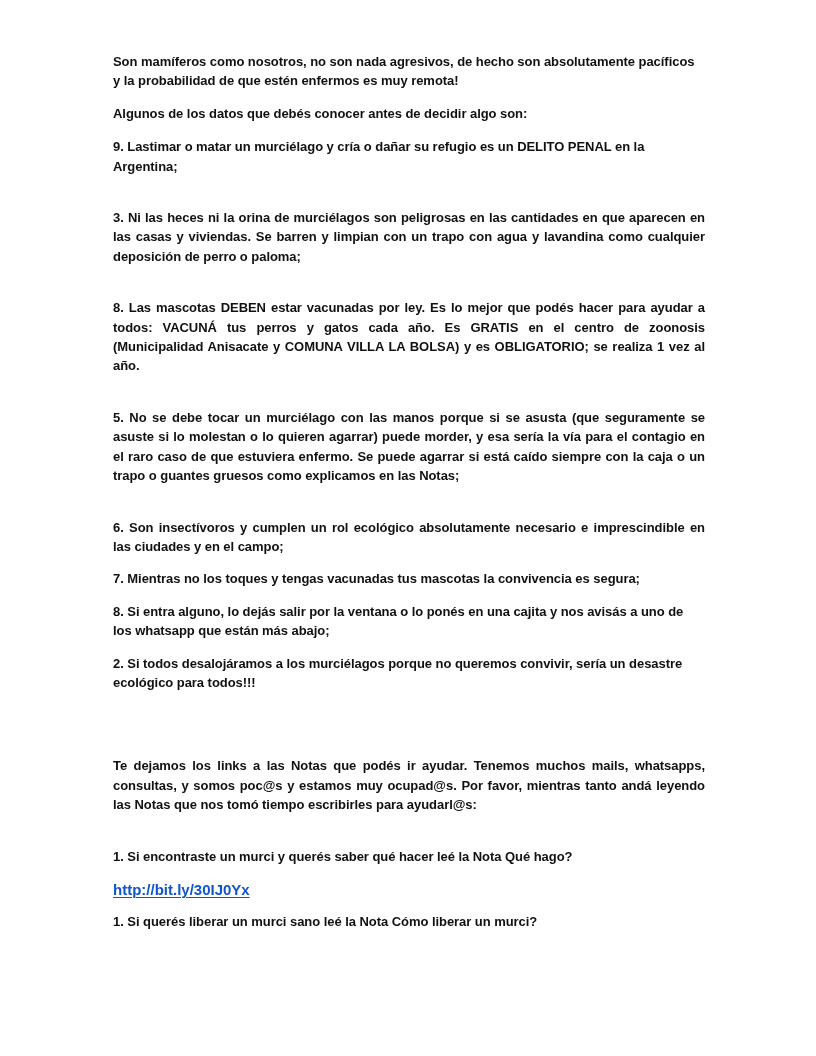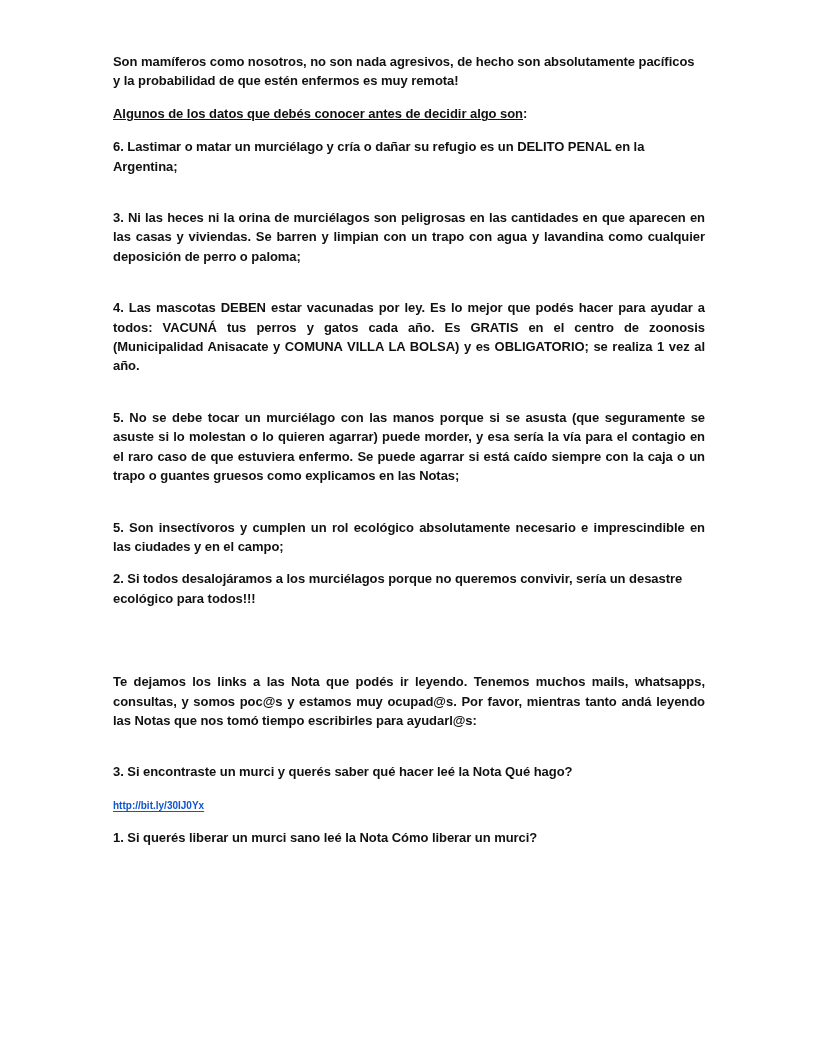--- a/index.html
+++ b/index.html
@@ -51,7 +51,6 @@
   }
 
   .para.heading-underline .u {
-    text-decoration: underline;
     text-underline-offset: 1px;
     text-decoration-thickness: 1px;
   }

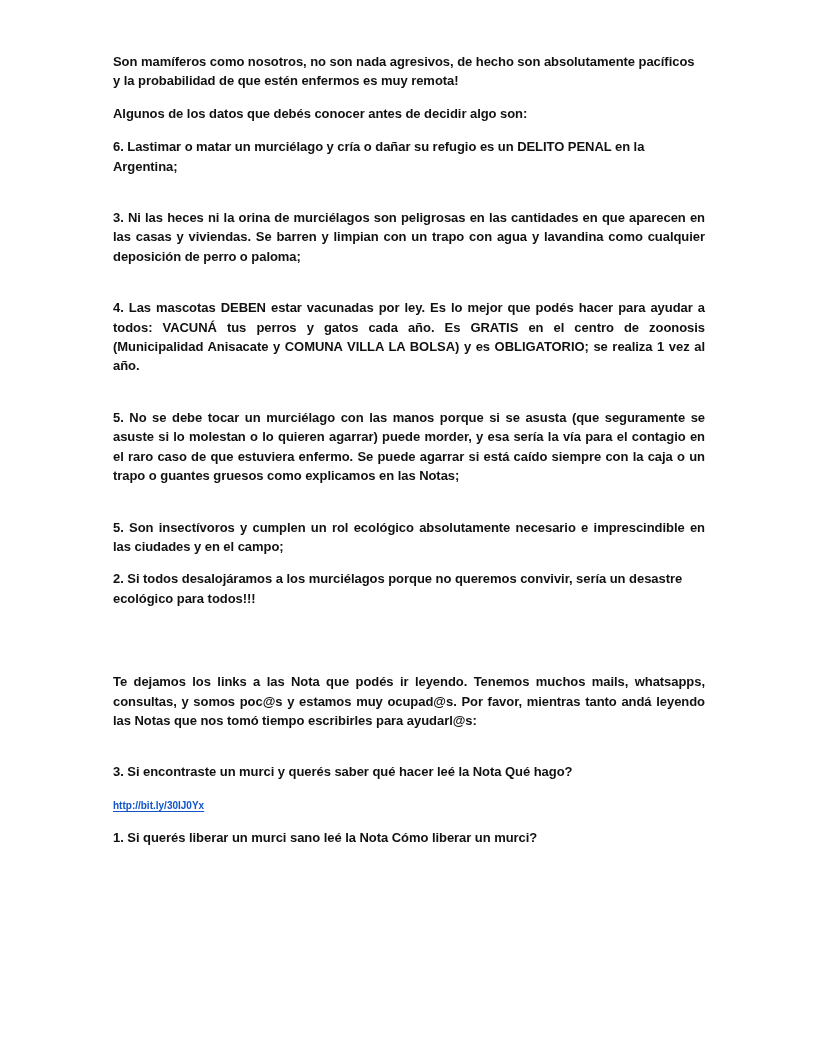--- a/index.html
+++ b/index.html
@@ -92,7 +92,7 @@
     <p class="para heading-underline"><span class="u">Algunos de los datos que debés conocer antes de decidir algo son</span><span>:</span></p>
 
 
-    <p class="para">6. Lastimar o matar un murciélago y cría o dañar su refugio es un DELITO PENAL en la Argentina;</p>
+    <p class="para">9. Lastimar o matar un murciélago y cría o dañar su refugio es un DELITO PENAL en la Argentina;</p>
 
     <p class="para justify">3. Ni las heces ni la orina de murciélagos son peligrosas en las cantidades en que aparecen en las casas y viviendas. Se barren y limpian con un trapo con agua y lavandina como cualquier deposición de perro o paloma;</p>
 

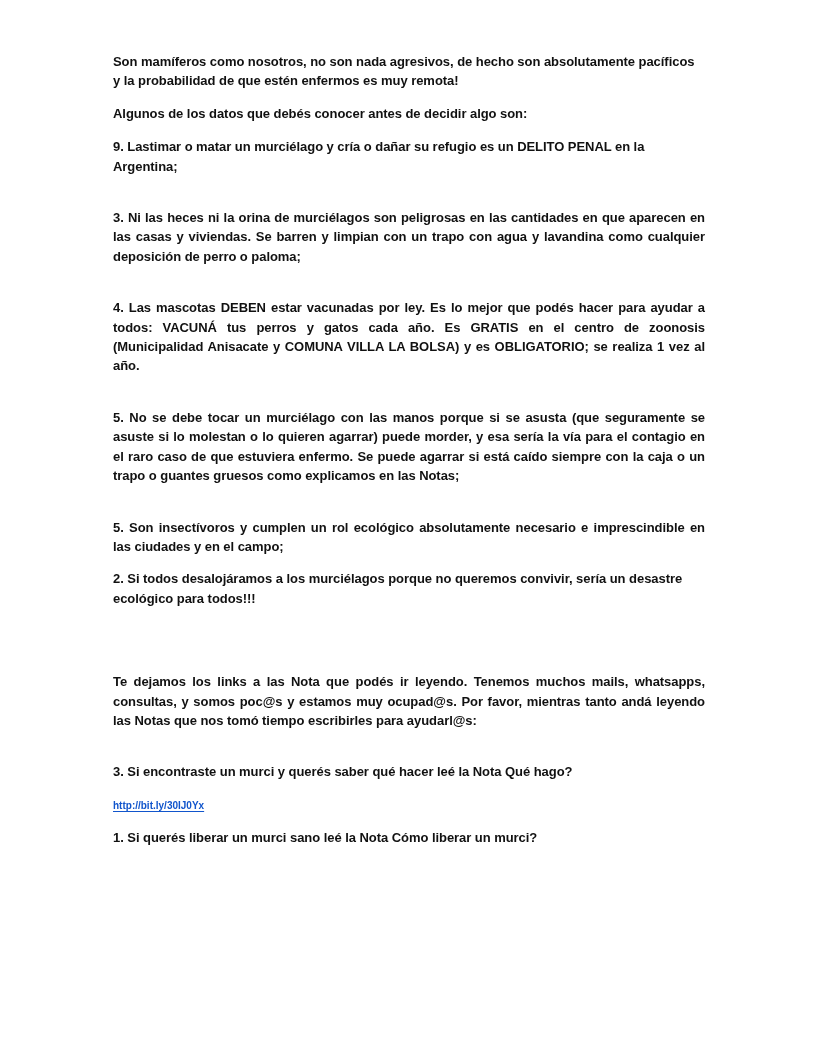--- a/index.html
+++ b/index.html
@@ -96,7 +96,7 @@
 
     <p class="para justify">3. Ni las heces ni la orina de murciélagos son peligrosas en las cantidades en que aparecen en las casas y viviendas. Se barren y limpian con un trapo con agua y lavandina como cualquier deposición de perro o paloma;</p>
 
-    <p class="para justify">4. Las mascotas DEBEN estar vacunadas por ley. Es lo mejor que podés hacer para ayudar a todos: VACUNÁ tus perros y gatos cada año. Es GRATIS en el centro de zoonosis (Municipalidad Anisacate y COMUNA VILLA LA BOLSA) y es OBLIGATORIO; se realiza 1 vez al año.</p>
+    <p class="para justify">8. Las mascotas DEBEN estar vacunadas por ley. Es lo mejor que podés hacer para ayudar a todos: VACUNÁ tus perros y gatos cada año. Es GRATIS en el centro de zoonosis (Municipalidad Anisacate y COMUNA VILLA LA BOLSA) y es OBLIGATORIO; se realiza 1 vez al año.</p>
 
     <p class="para justify">5. No se debe tocar un murciélago con las manos porque si se asusta (que seguramente se asuste si lo molestan o lo quieren agarrar) puede morder, y esa sería la vía para el contagio en el raro caso de que estuviera enfermo. Se puede agarrar si está caído siempre con la caja o un trapo o guantes gruesos como explicamos en las Notas;</p>
 

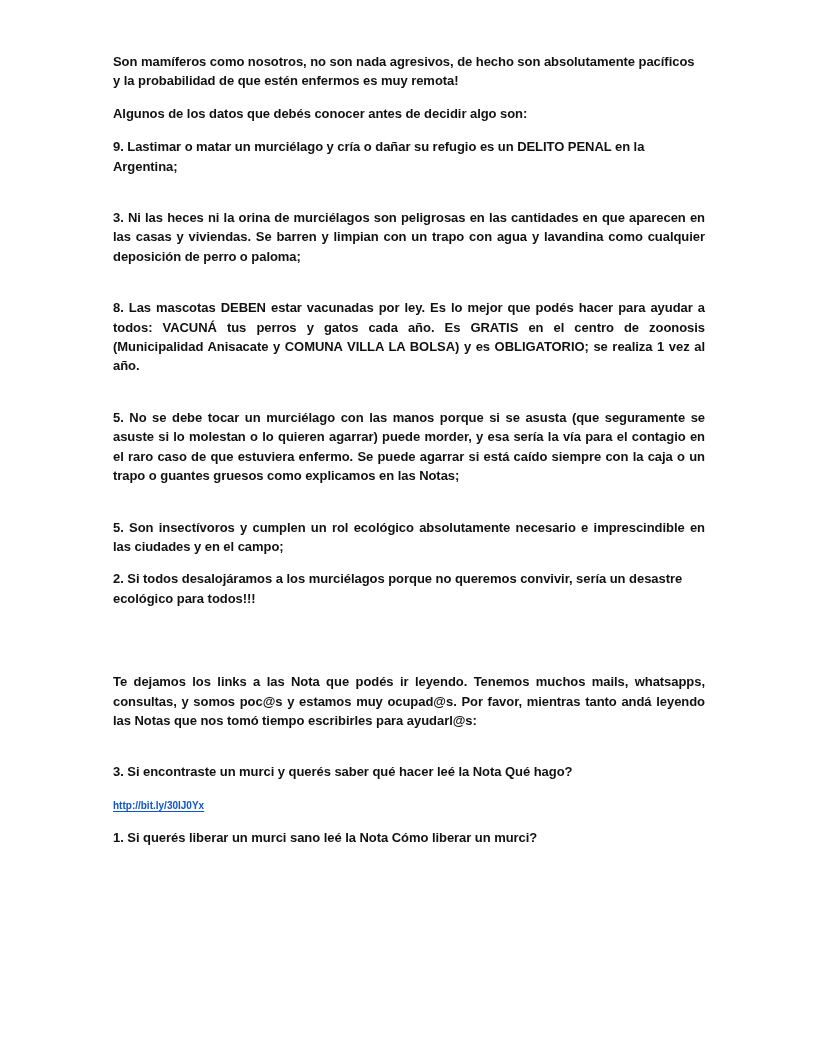--- a/index.html
+++ b/index.html
@@ -100,7 +100,7 @@
 
     <p class="para justify">5. No se debe tocar un murciélago con las manos porque si se asusta (que seguramente se asuste si lo molestan o lo quieren agarrar) puede morder, y esa sería la vía para el contagio en el raro caso de que estuviera enfermo. Se puede agarrar si está caído siempre con la caja o un trapo o guantes gruesos como explicamos en las Notas;</p>
 
-    <p class="para justify">5. Son insectívoros y cumplen un rol ecológico absolutamente necesario e imprescindible en las ciudades y en el campo;</p>
+    <p class="para justify">6. Son insectívoros y cumplen un rol ecológico absolutamente necesario e imprescindible en las ciudades y en el campo;</p>
 
 
 

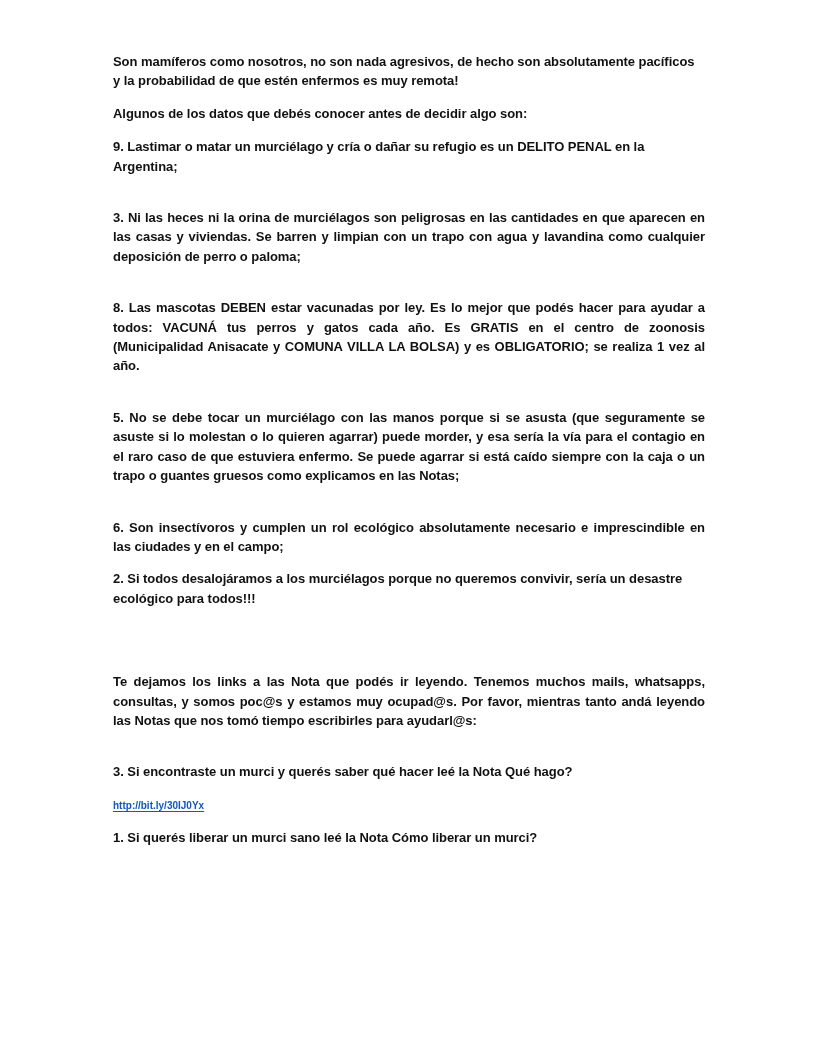--- a/index.html
+++ b/index.html
@@ -102,6 +102,7 @@
 
     <p class="para justify">6. Son insectívoros y cumplen un rol ecológico absolutamente necesario e imprescindible en las ciudades y en el campo;</p>
 
+    <p class="para">7. Mientras no los toques y tengas vacunadas tus mascotas la convivencia es segura;</p>
 
 
     <p class="para">2. Si todos desalojáramos a los murciélagos porque no queremos convivir, sería un desastre ecológico para todos!!!</p>

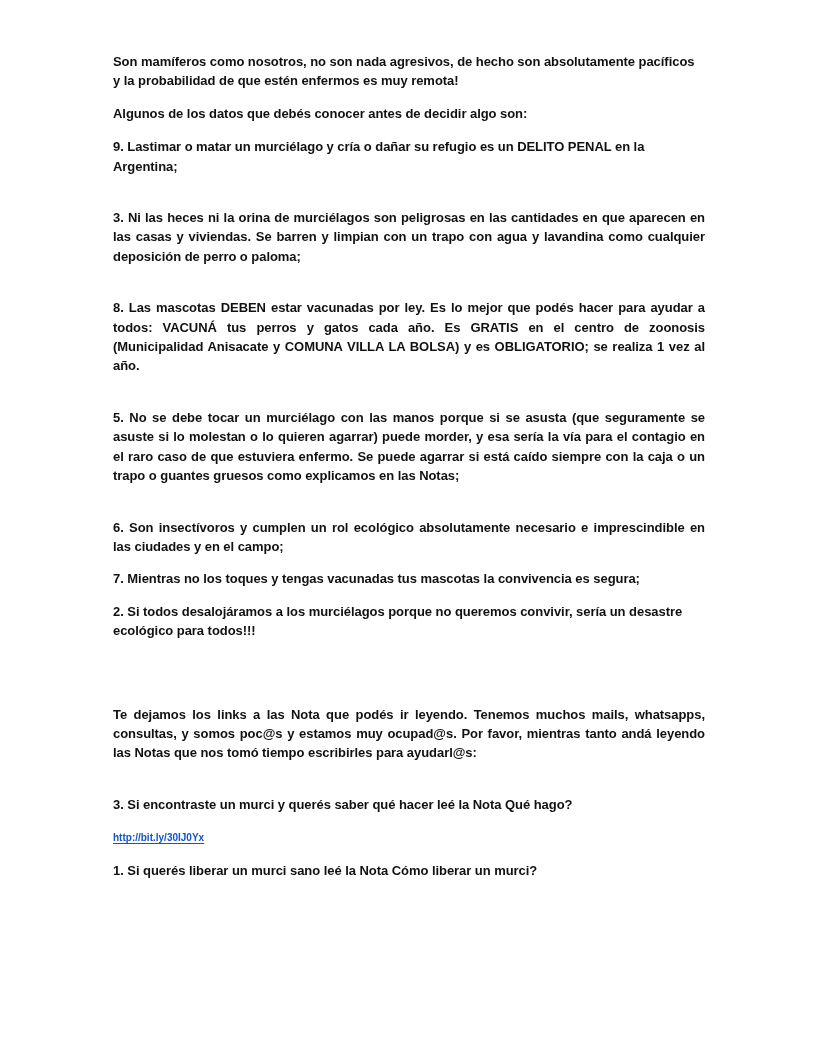--- a/index.html
+++ b/index.html
@@ -104,6 +104,7 @@
 
     <p class="para">7. Mientras no los toques y tengas vacunadas tus mascotas la convivencia es segura;</p>
 
+    <p class="para">8. Si entra alguno, lo dejás salir por la ventana o lo ponés en una cajita y nos avisás a uno de los whatsapp que están más abajo;</p>
 
     <p class="para">2. Si todos desalojáramos a los murciélagos porque no queremos convivir, sería un desastre ecológico para todos!!!</p>
 

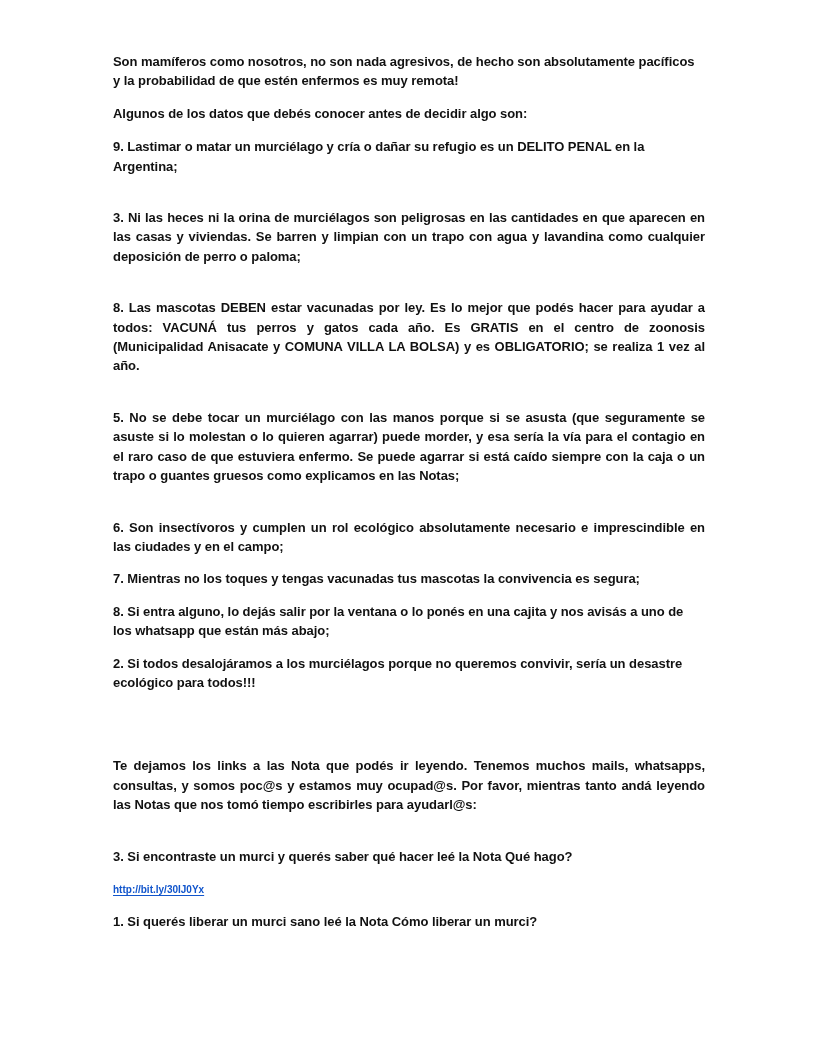--- a/index.html
+++ b/index.html
@@ -110,7 +110,7 @@
 
     <div class="spacer-line"></div>
 
-    <p class="para justify">Te dejamos los links a las Nota que podés ir leyendo. Tenemos muchos mails, whatsapps, consultas, y somos poc@s y estamos muy ocupad@s. Por favor, mientras tanto andá leyendo las Notas que nos tomó tiempo escribirles para ayudarl@s:</p>
+    <p class="para justify">Te dejamos los links a las Notas que podés ir ayudar. Tenemos muchos mails, whatsapps, consultas, y somos poc@s y estamos muy ocupad@s. Por favor, mientras tanto andá leyendo las Notas que nos tomó tiempo escribirles para ayudarl@s:</p>
 
     <div class="spacer-line"></div>
 

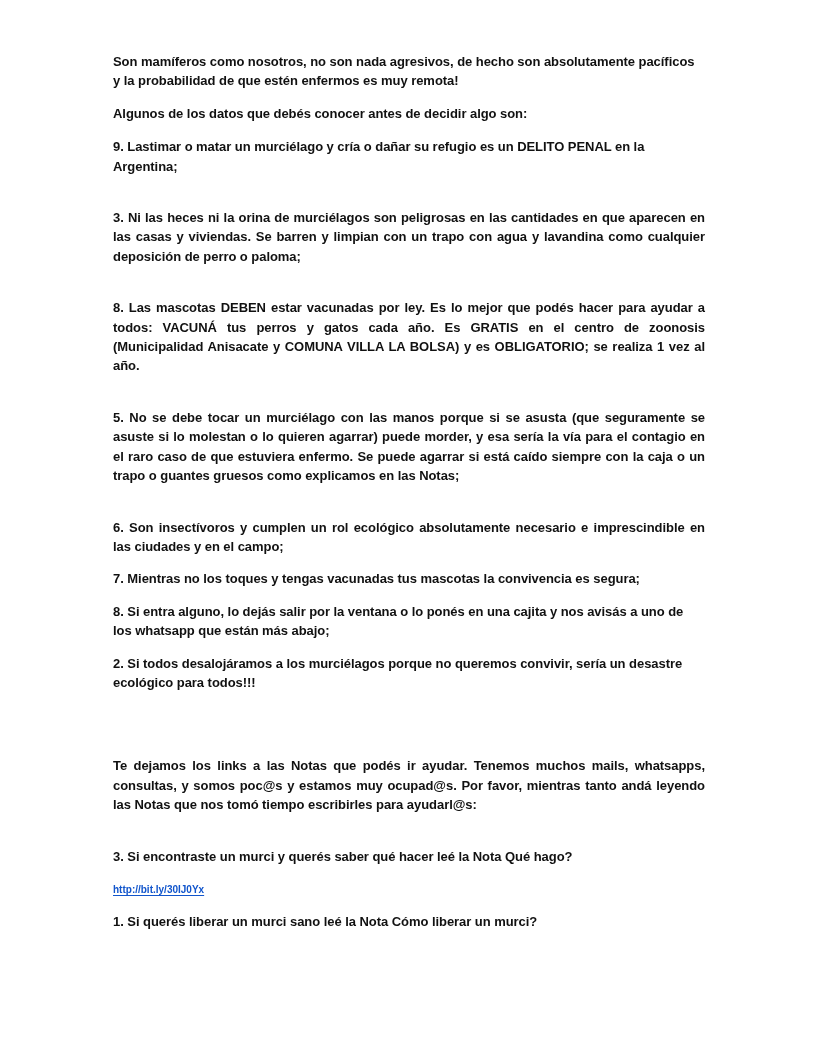--- a/index.html
+++ b/index.html
@@ -114,7 +114,7 @@
 
     <div class="spacer-line"></div>
 
-    <p class="para numbered-q">3. Si encontraste un murci y querés saber qué hacer leé la Nota Qué hago?</p>
+    <p class="para numbered-q">1. Si encontraste un murci y querés saber qué hacer leé la Nota Qué hago?</p>
 
     <p class="link-para">
       <span class="doc-link">http://bit.ly/30IJ0Yx</span>

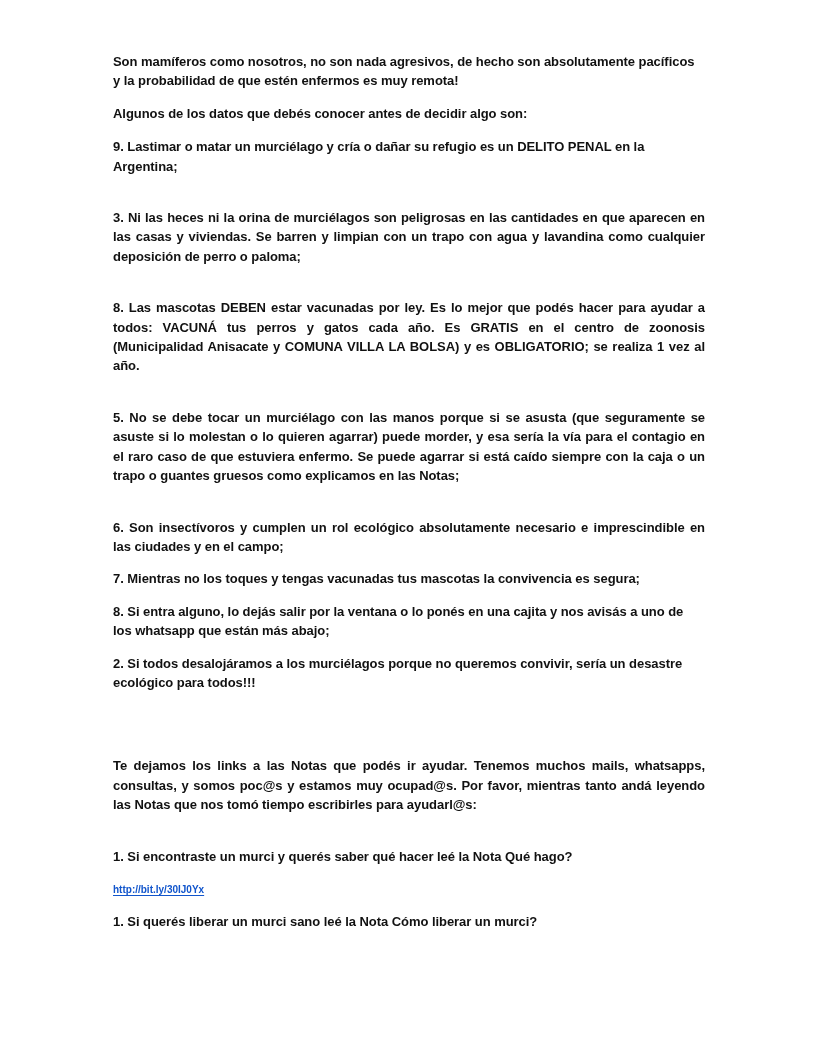--- a/index.html
+++ b/index.html
@@ -62,7 +62,7 @@
 
   .link-para {
     font-family: "Liberation Sans", "DejaVu Sans", sans-serif;
-    font-size: 10px;
+    font-size: 15px;
     font-weight: bold;
     line-height: 19.4px;
     margin: 0 0 13px 0;

